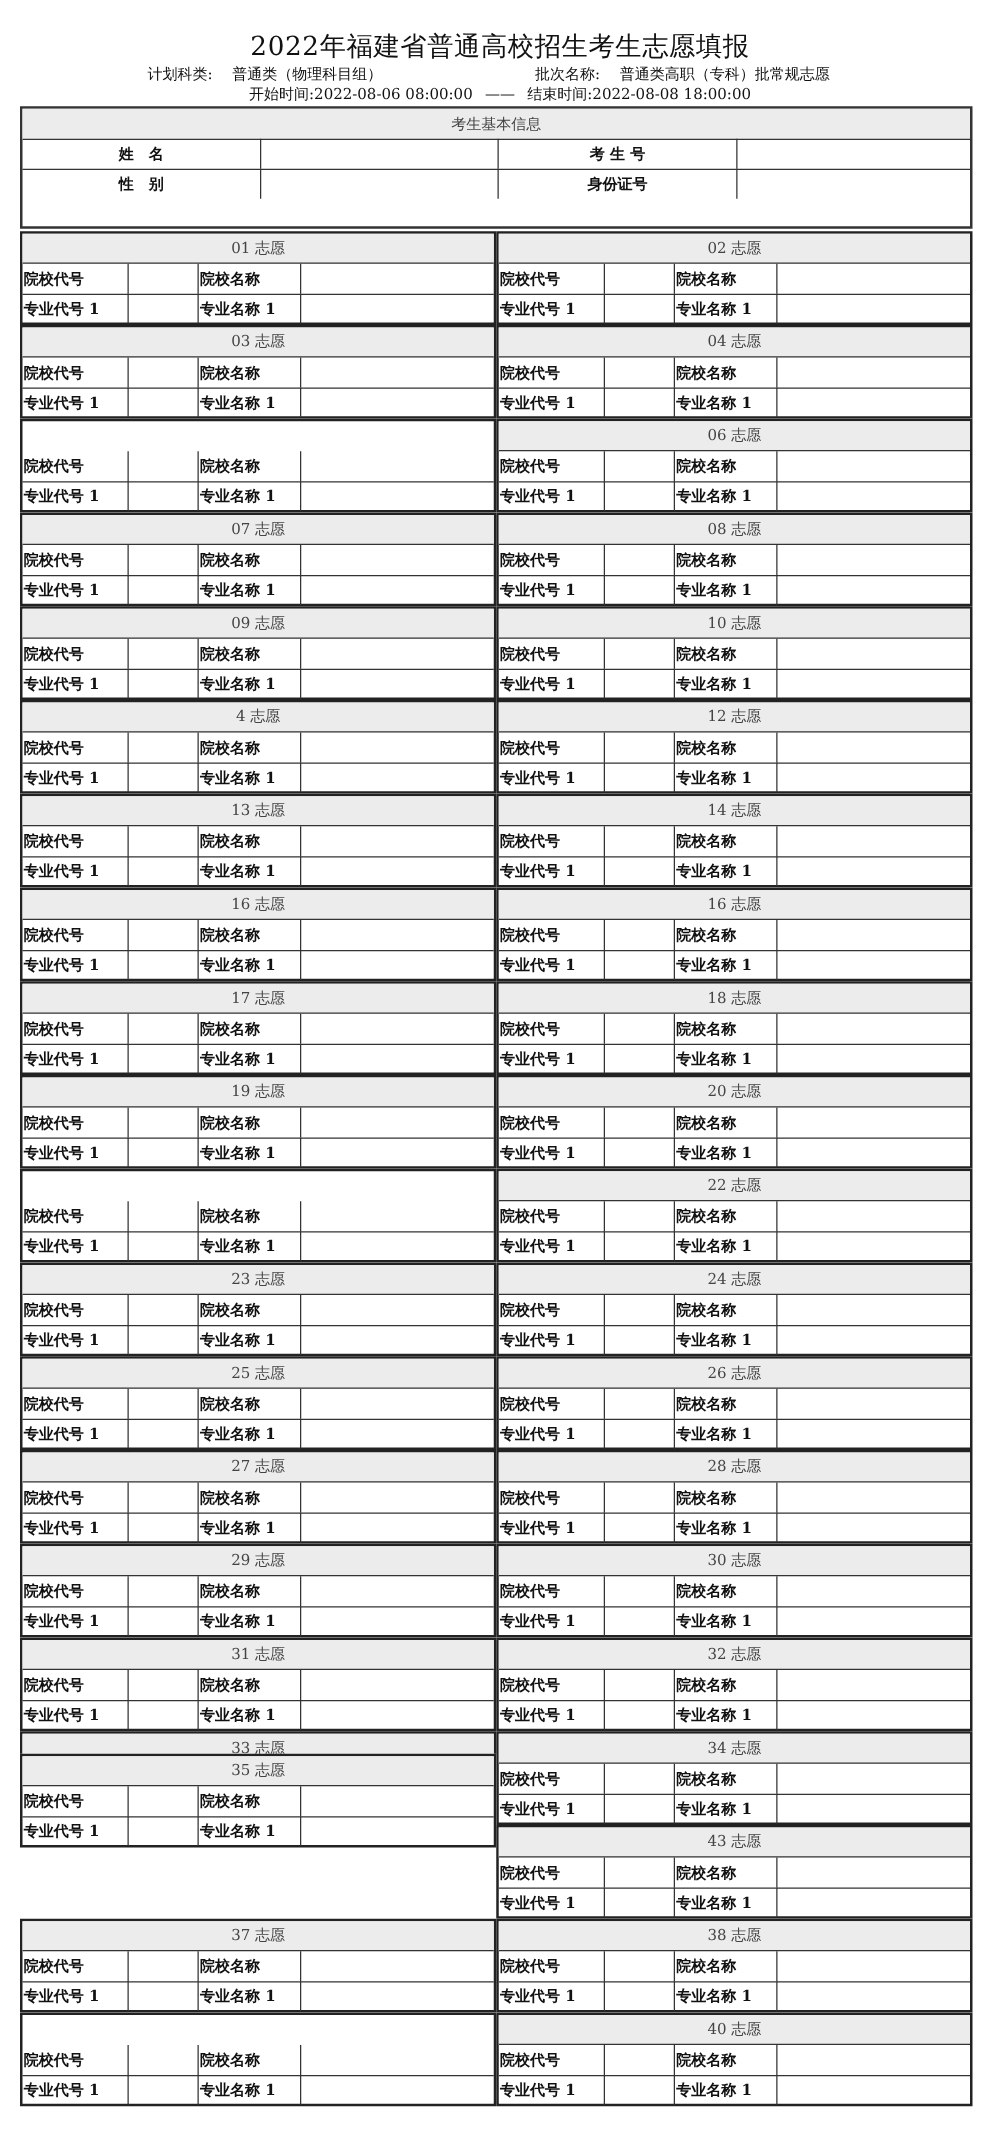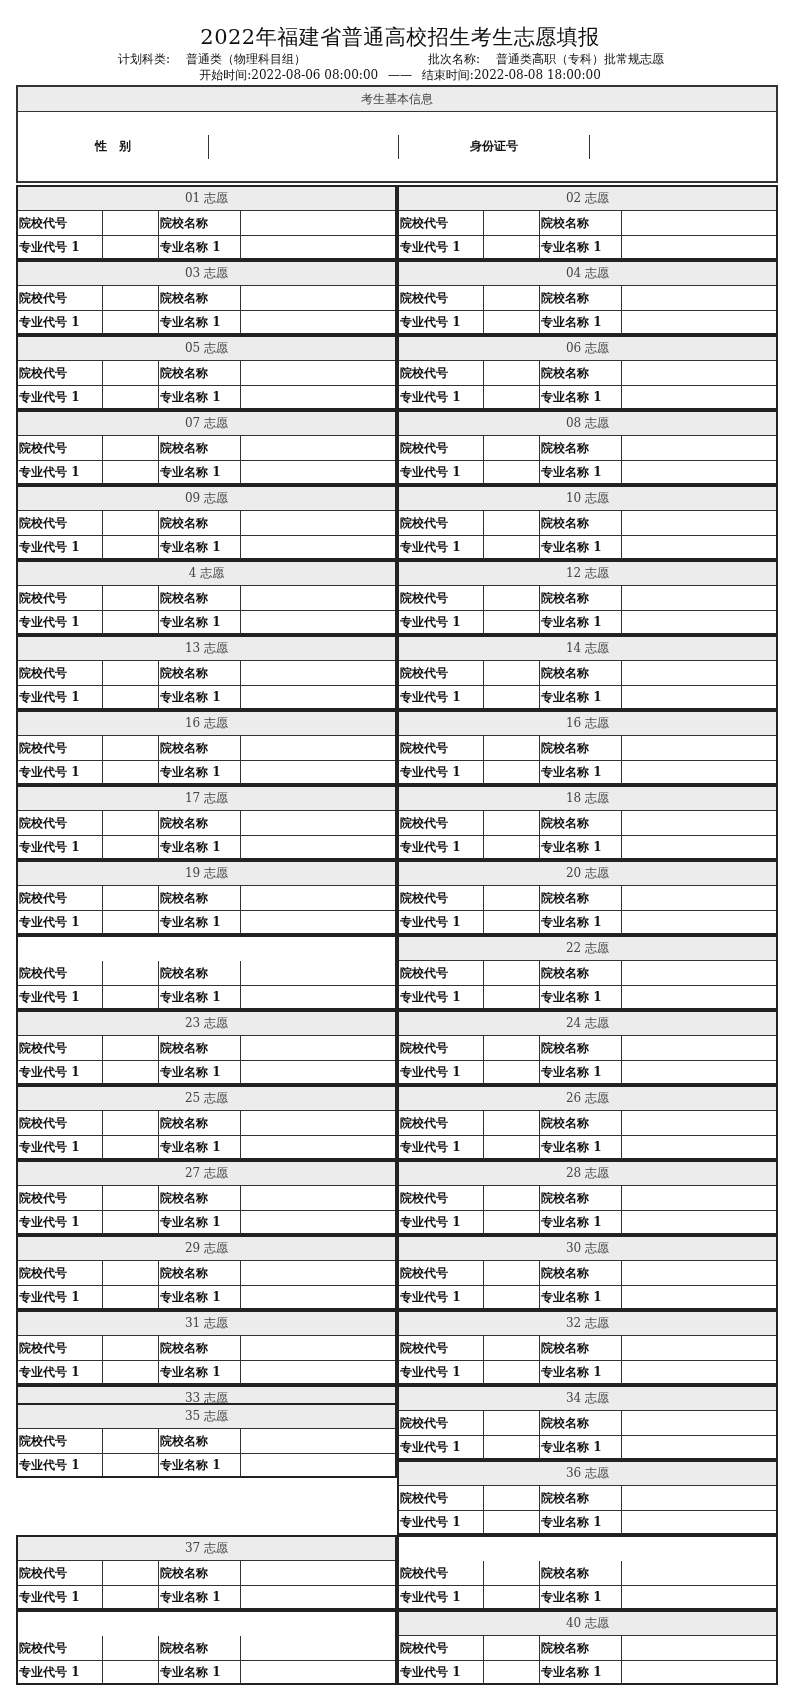--- a/index.html
+++ b/index.html
@@ -56,6 +56,12 @@
 
 <div class="info">
   <div class="hdr">考生基本信息</div>
+  <div class="row" style="top:24px;">
+    <div class="cell" style="left:0;width:190px;">姓　名</div>
+    <div class="cell value" style="left:190px;width:190px;"></div>
+    <div class="cell vline" style="left:380px;width:191px;">考 生 号</div>
+    <div class="cell value" style="left:571px;width:187px;"></div>
+  </div>
   <div class="row" style="top:48px;font-family:Liberation Mono, monospace;">
     <div class="cell" style="left:0;width:190px;">性　别</div>
     <div class="cell value" style="left:190px;width:190px;"></div>

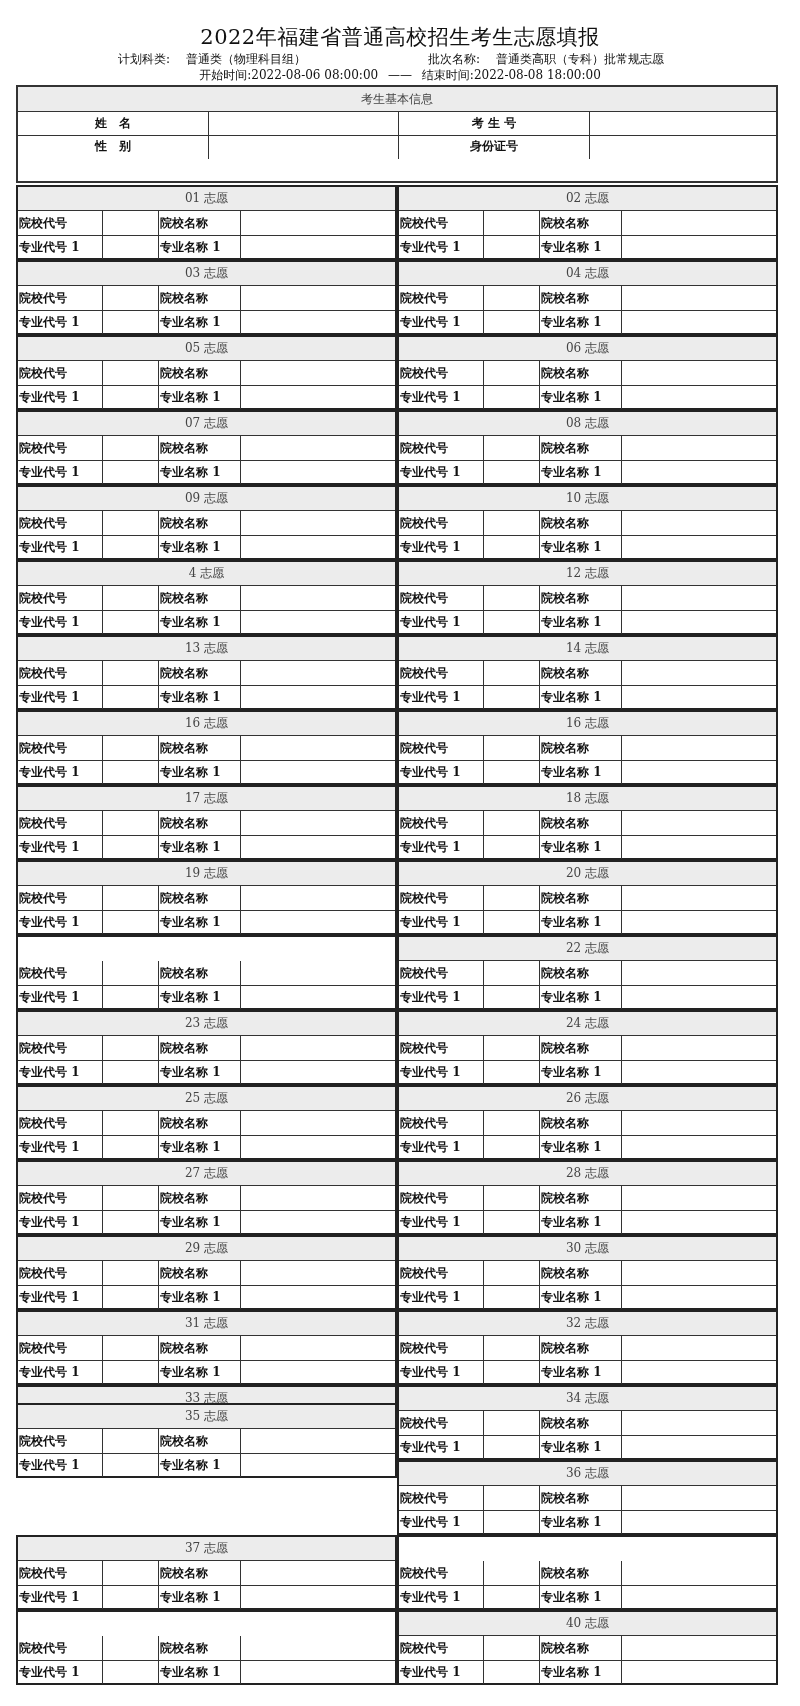--- a/index.html
+++ b/index.html
@@ -62,7 +62,7 @@
     <div class="cell vline" style="left:380px;width:191px;">考 生 号</div>
     <div class="cell value" style="left:571px;width:187px;"></div>
   </div>
-  <div class="row" style="top:48px;font-family:Liberation Mono, monospace;">
+  <div class="row" style="top:48px;">
     <div class="cell" style="left:0;width:190px;">性　别</div>
     <div class="cell value" style="left:190px;width:190px;"></div>
     <div class="cell vline" style="left:380px;width:191px;">身份证号</div>

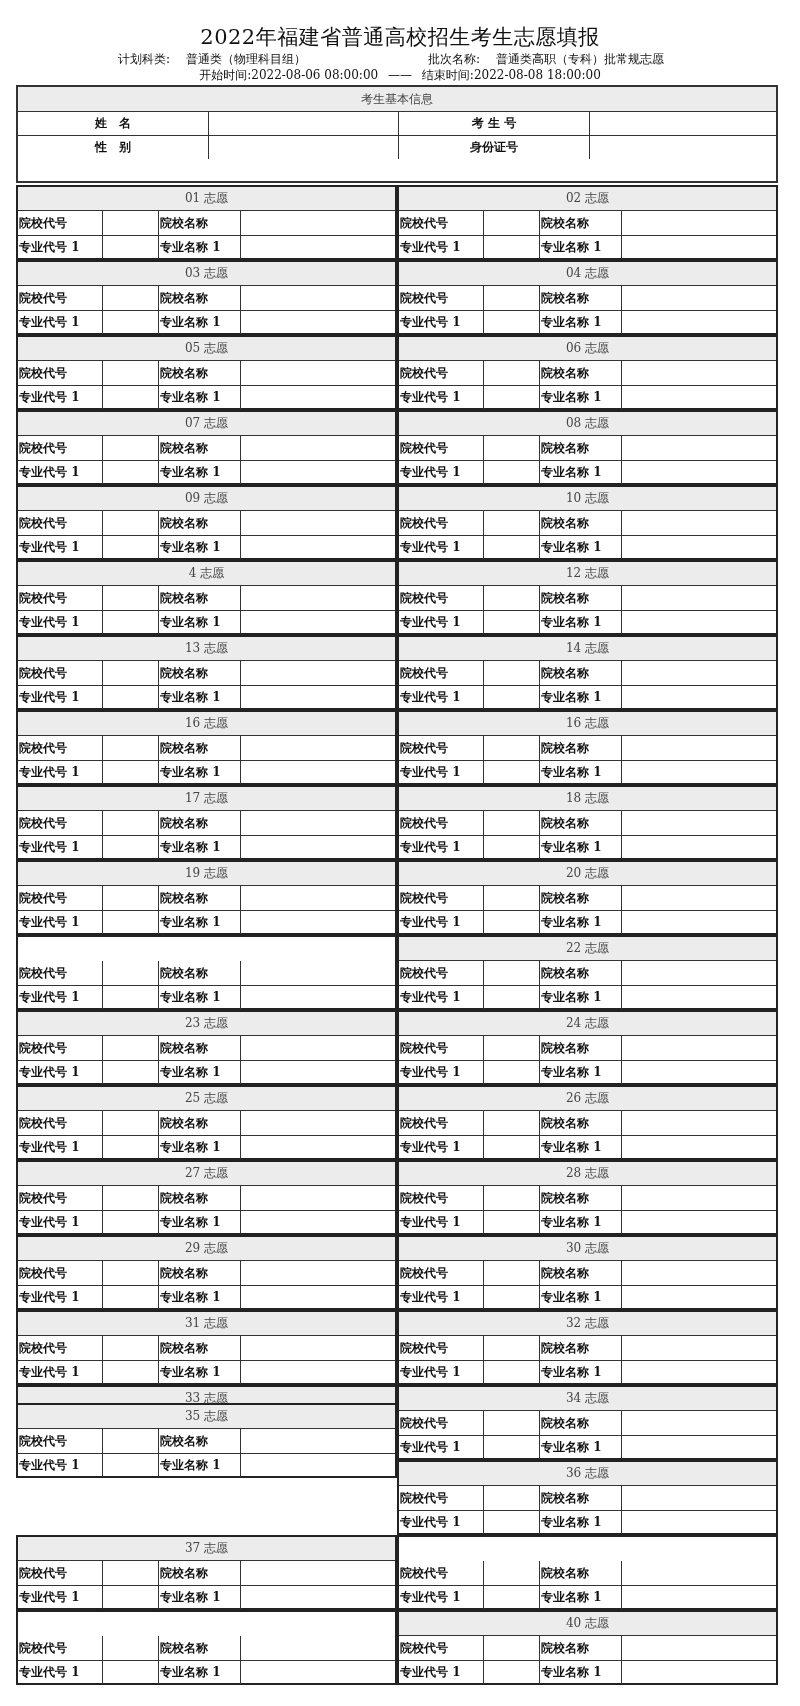--- a/index.html
+++ b/index.html
@@ -132,7 +132,6 @@
     </div>
   </div>
     <div class="block" style="left: 0px; top: 150px;">
-    <div class="bh">05 志愿</div>
     <div class="br" style="top:24px;">
       <div class="c" style="left:0;width:84px;">院校代号</div>
       <div class="c bl" style="left:84px;width:56px;"></div>

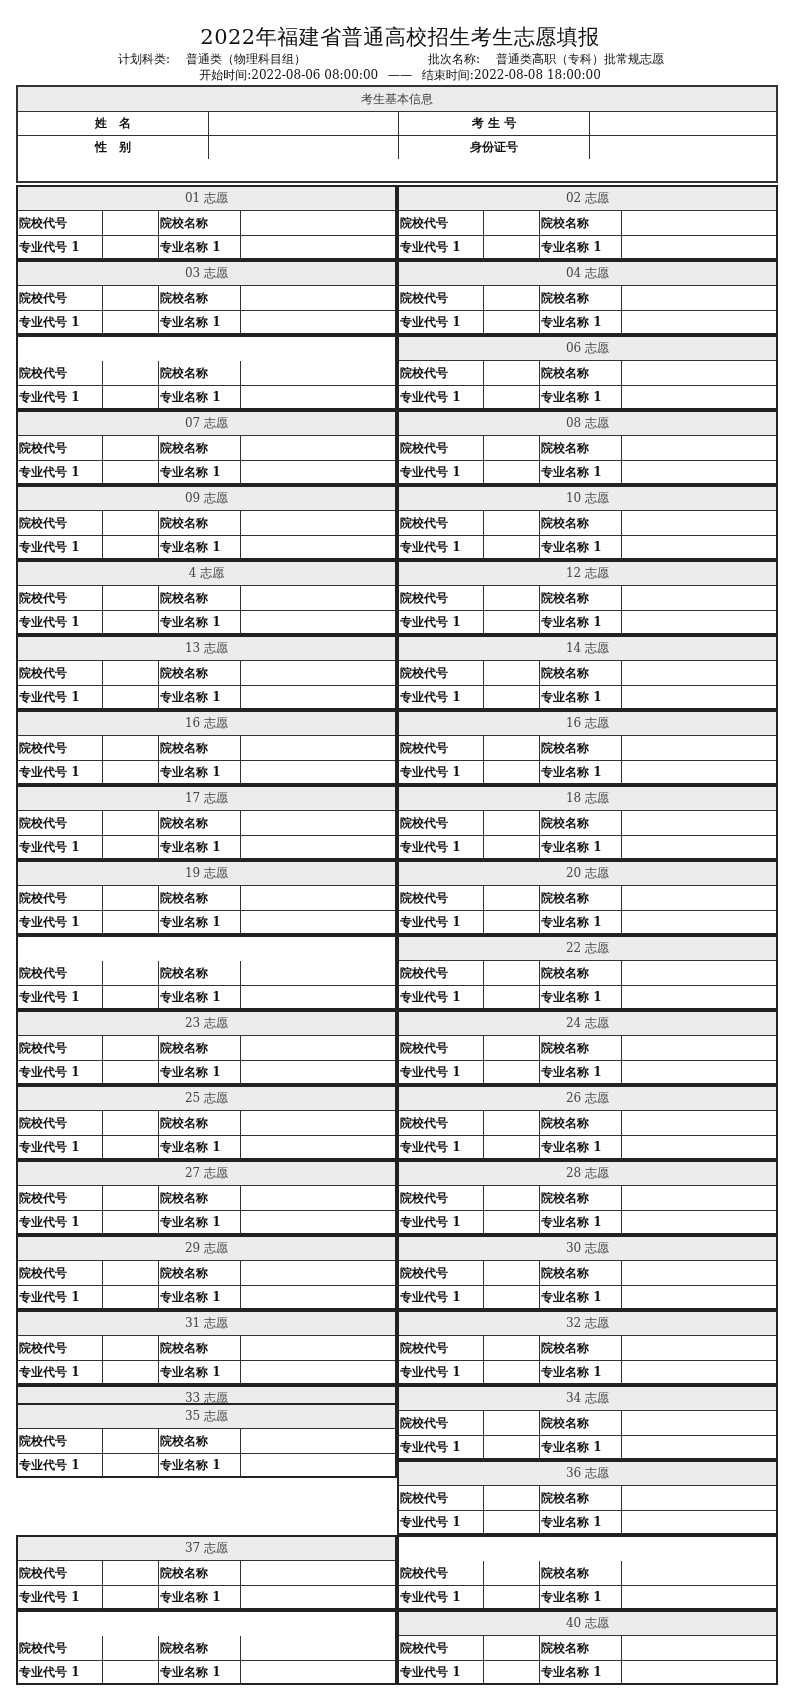--- a/index.html
+++ b/index.html
@@ -595,7 +595,7 @@
     </div>
   </div>
     <div class="block" style="left: 381px; top: 1275px;">
-    <div class="bh">36 志愿</div>
+    <div class="bh">43 志愿</div>
     <div class="br" style="top:24px;">
       <div class="c" style="left:0;width:84px;">院校代号</div>
       <div class="c bl" style="left:84px;width:56px;"></div>

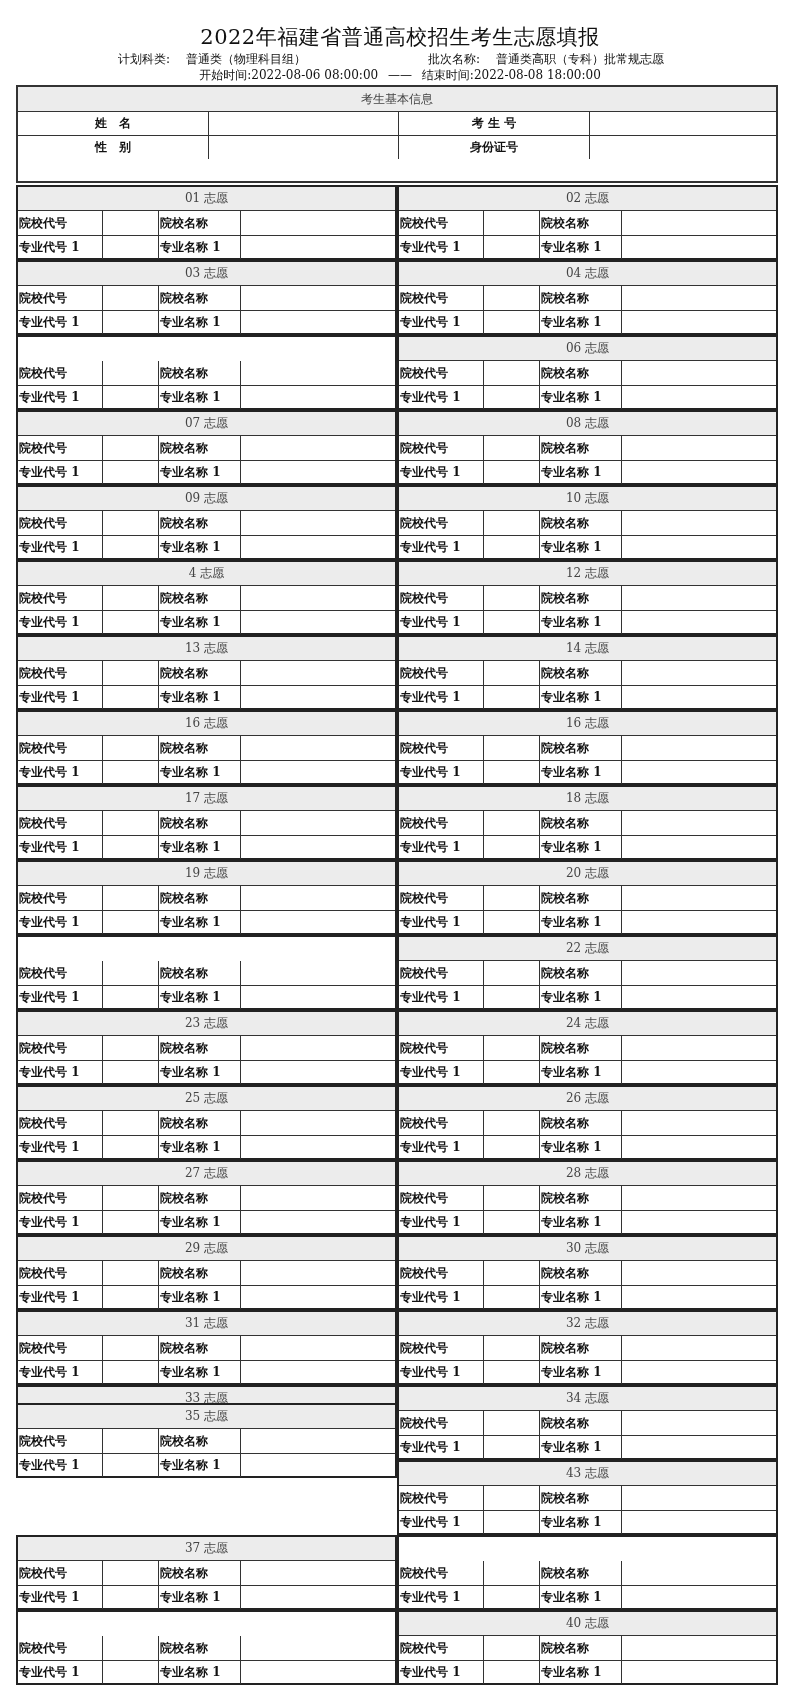--- a/index.html
+++ b/index.html
@@ -625,6 +625,7 @@
     </div>
   </div>
     <div class="block" style="left: 381px; top: 1350px;">
+    <div class="bh">38 志愿</div>
     <div class="br" style="top:24px;">
       <div class="c" style="left:0;width:84px;">院校代号</div>
       <div class="c bl" style="left:84px;width:56px;"></div>

